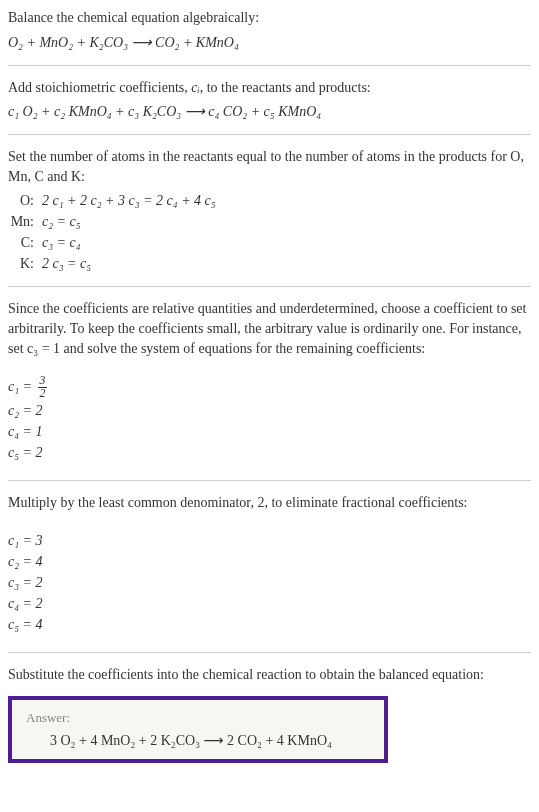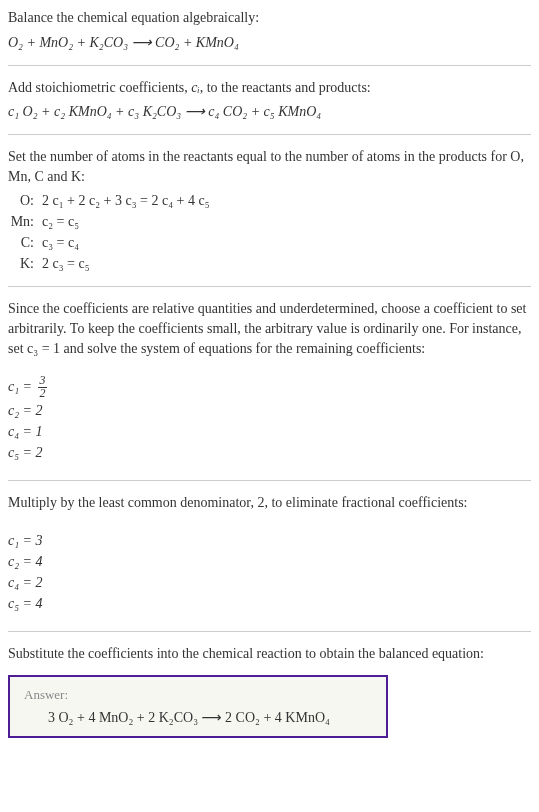--- a/index.html
+++ b/index.html
@@ -45,6 +45,7 @@
       padding-right: 8px;
     }
     .atom-eq {
+      font-style: italic;
     }
     .coeff-list {
       margin: 17px 0;

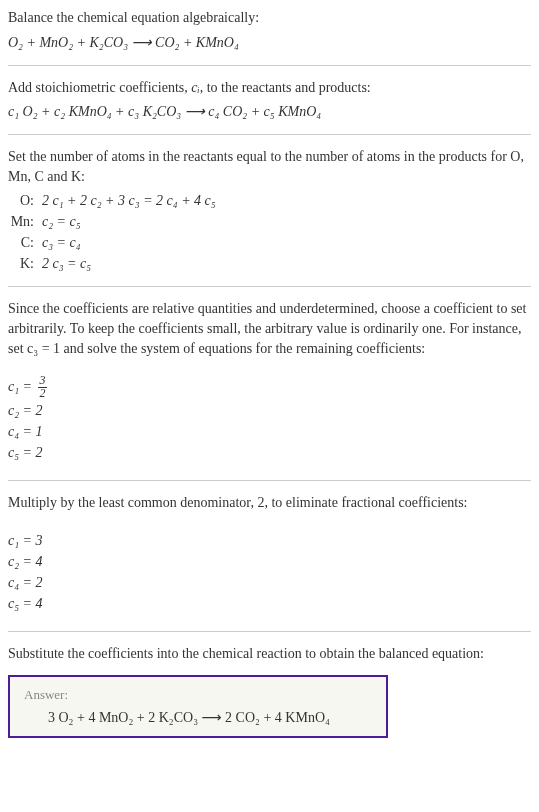--- a/index.html
+++ b/index.html
@@ -156,6 +156,7 @@
   <div class="coeff-list">
     <div class="coeff-line">c₁ = 3</div>
     <div class="coeff-line">c₂ = 4</div>
+    <div class="coeff-line">c₃ = 2</div>
     <div class="coeff-line">c₄ = 2</div>
     <div class="coeff-line">c₅ = 4</div>
   </div>

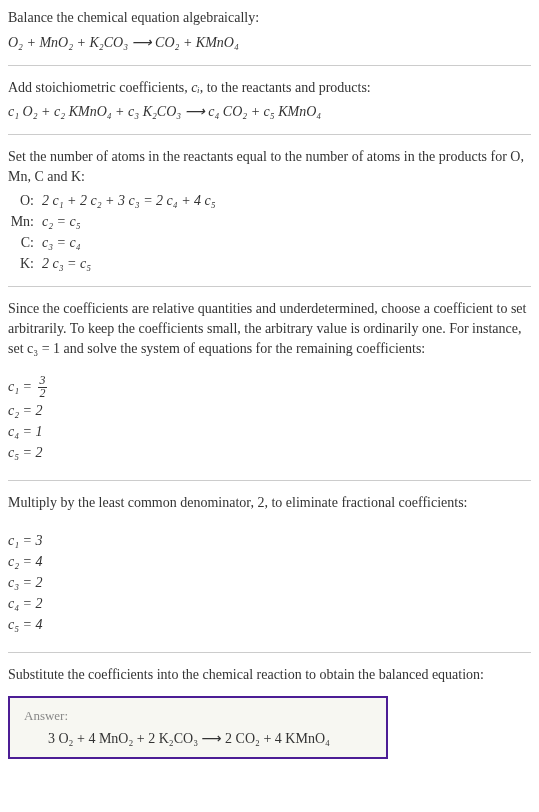--- a/index.html
+++ b/index.html
@@ -72,7 +72,7 @@
       padding: 0 2px;
     }
     .answer-box {
-      border: 2px solid #4c1d95;
+      border: 4px solid #4c1d95;
       background: #f7f7f2;
       padding: 10px 14px;
       margin-top: 8px;

